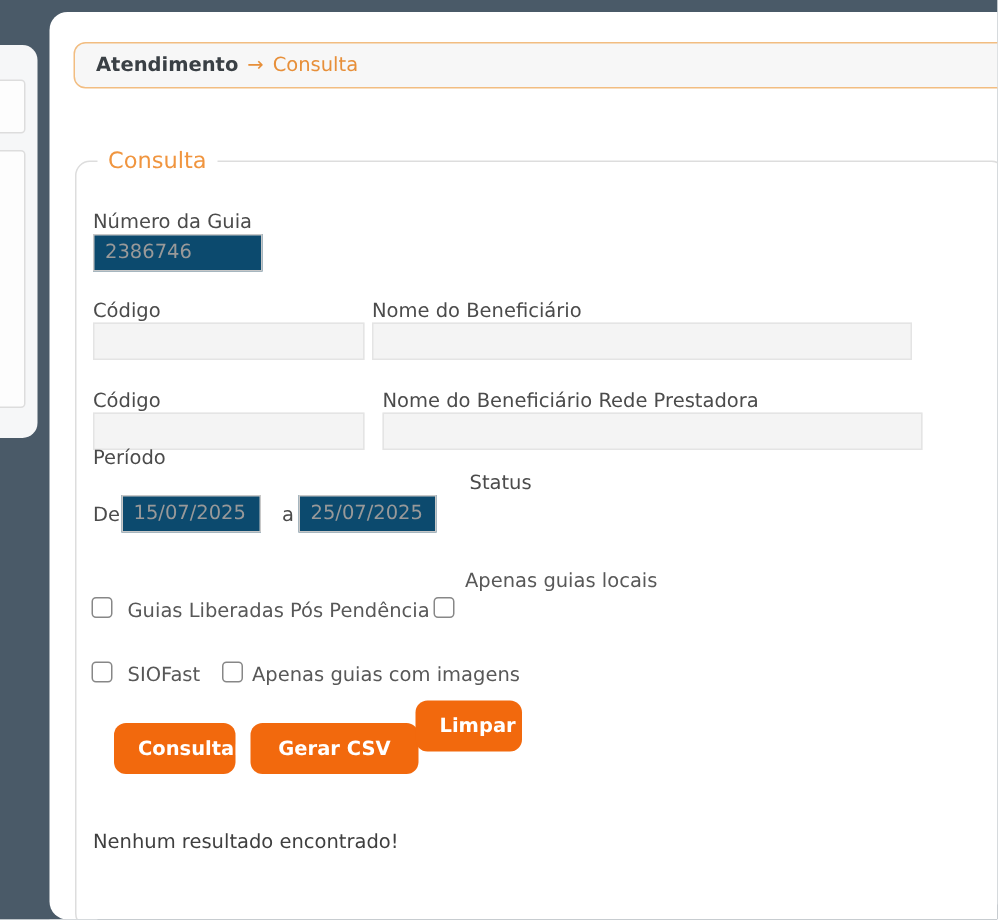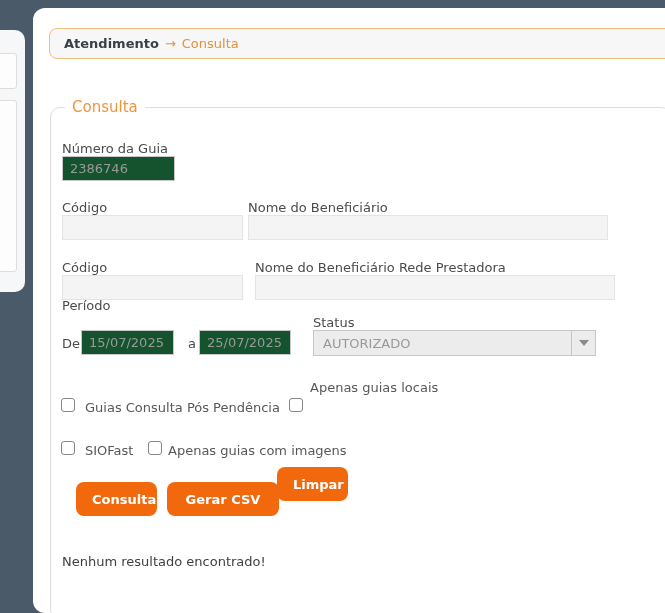--- a/index.html
+++ b/index.html
@@ -46,7 +46,7 @@
 
   .inp { border: 1px solid #e4e4e4; background: #f4f4f4; height: 25px;
          font-family: inherit; font-size: 13px; color: #555; padding: 0 7px; outline: none; }
-  .inp.disabled { background: #14532d; border-color: #c8c8c8; color: #999; }
+  .inp.disabled { background: #0c4a6e; border-color: #c8c8c8; color: #999; }
 
   .select { border: 1px solid #c8c8c8; background: #ececec; height: 26px;
             display: flex; align-items: center; font-size: 13px; color: #999;

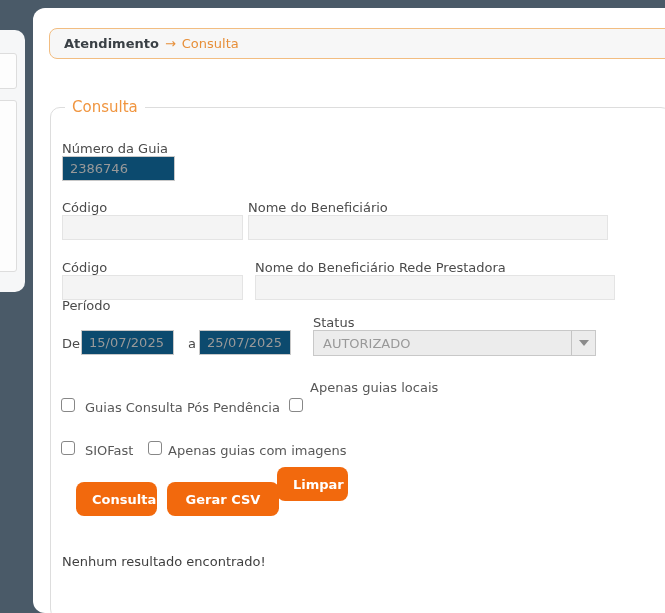--- a/index.html
+++ b/index.html
@@ -113,12 +113,6 @@
   <input class="abs inp disabled" style="left: 199px; top: 330px; width: 92px;" value="25/07/2025">
 
   <div class="abs lbl" style="left:313px; top:315px;">Status</div>
-  <div class="abs select" style="left:313px; top:330px; width:283px;">
-    <span class="sel-text">AUTORIZADO</span>
-    <span class="sel-arrow">
-        <span class="tri"></span>
-      </span>
-  </div>
 
   <span class="chk" style="left:61px; top:398px;"></span>
   <div class="abs chk-lbl" style="left:85px; top:400px;">Guias Consulta Pós Pendência</div>

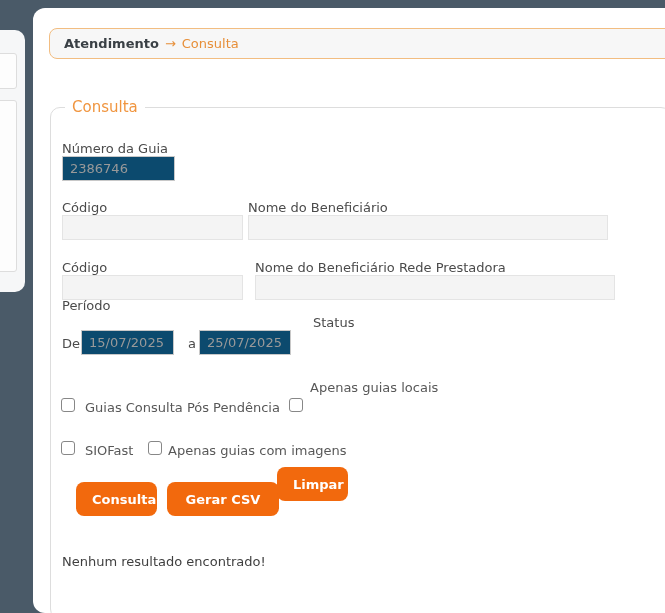--- a/index.html
+++ b/index.html
@@ -115,7 +115,7 @@
   <div class="abs lbl" style="left:313px; top:315px;">Status</div>
 
   <span class="chk" style="left:61px; top:398px;"></span>
-  <div class="abs chk-lbl" style="left:85px; top:400px;">Guias Consulta Pós Pendência</div>
+  <div class="abs chk-lbl" style="left:85px; top:400px;">Guias Liberadas Pós Pendência</div>
   <span class="chk" style="left:289px; top:398px;"></span>
   <div class="abs chk-lbl" style="left:310px; top:380px;">Apenas guias locais</div>
 

